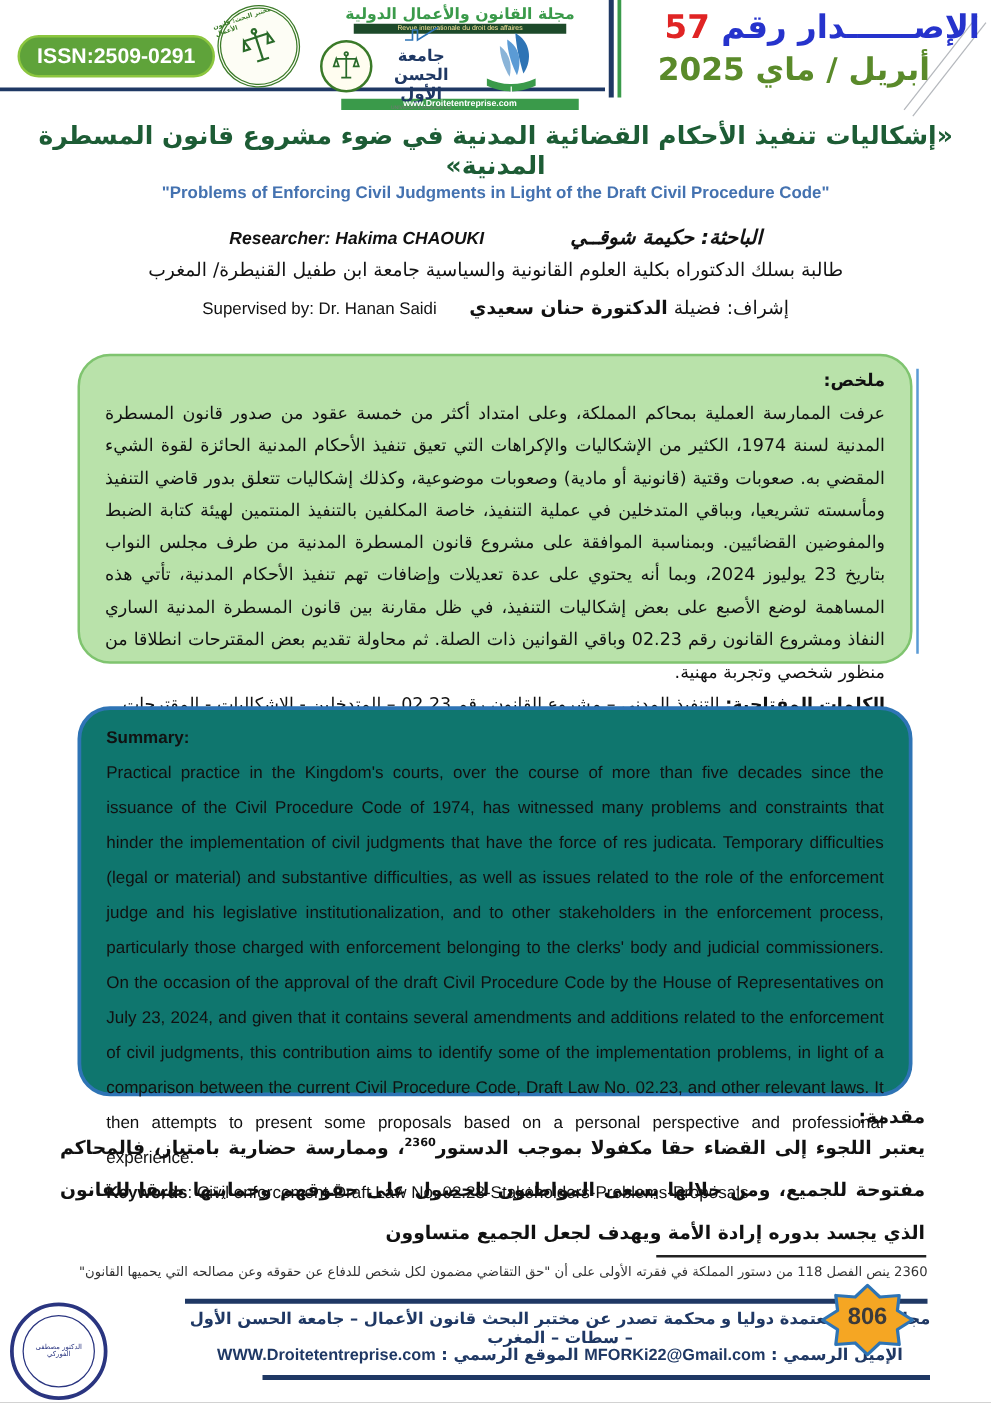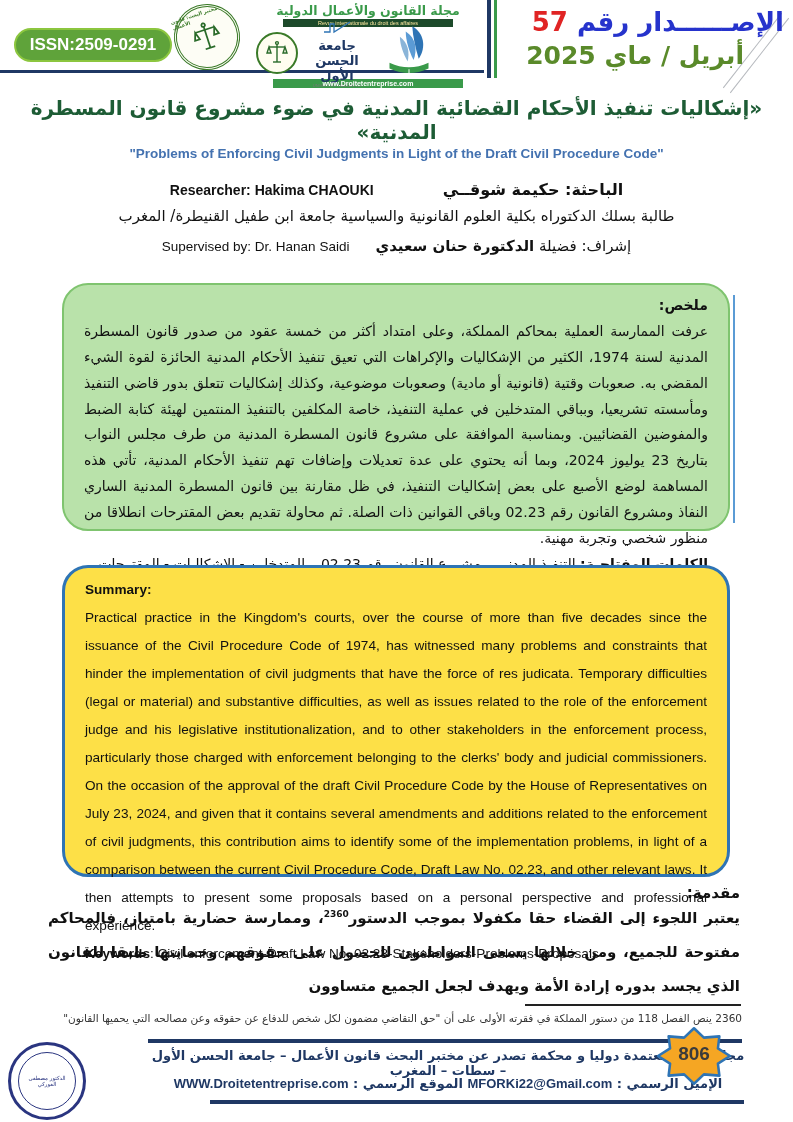--- a/index.html
+++ b/index.html
@@ -42,7 +42,7 @@
     color:#1d5c35; font-weight:bold; font-size:20px; }
   .title-en { position:absolute; left:0; top:146px; width:100%; text-align:center; color:#4472b0;
     font-weight:bold; font-size:13.5px; font-family:"Liberation Sans", sans-serif; }
-  .auth1 { position:absolute; left:0; top:180px; width:100%; display:flex; justify-content:center; gap:69px; align-items:baseline; }
+  .auth1 { position:absolute; left:0; top:180px; width:100%; display:flex; justify-content:center; gap:69px; align-items:baseline;font-style:italic; }
   .auth1 .en { font-family:"Liberation Sans", sans-serif; font-weight:bold; font-size:14px; color:#111; }
   .auth1 .ar { direction:rtl; font-weight:bold; font-size:16px; color:#111; }
   .auth2 { position:absolute; left:0; top:207px; width:100%; text-align:center; direction:rtl; font-size:15px; color:#111; }

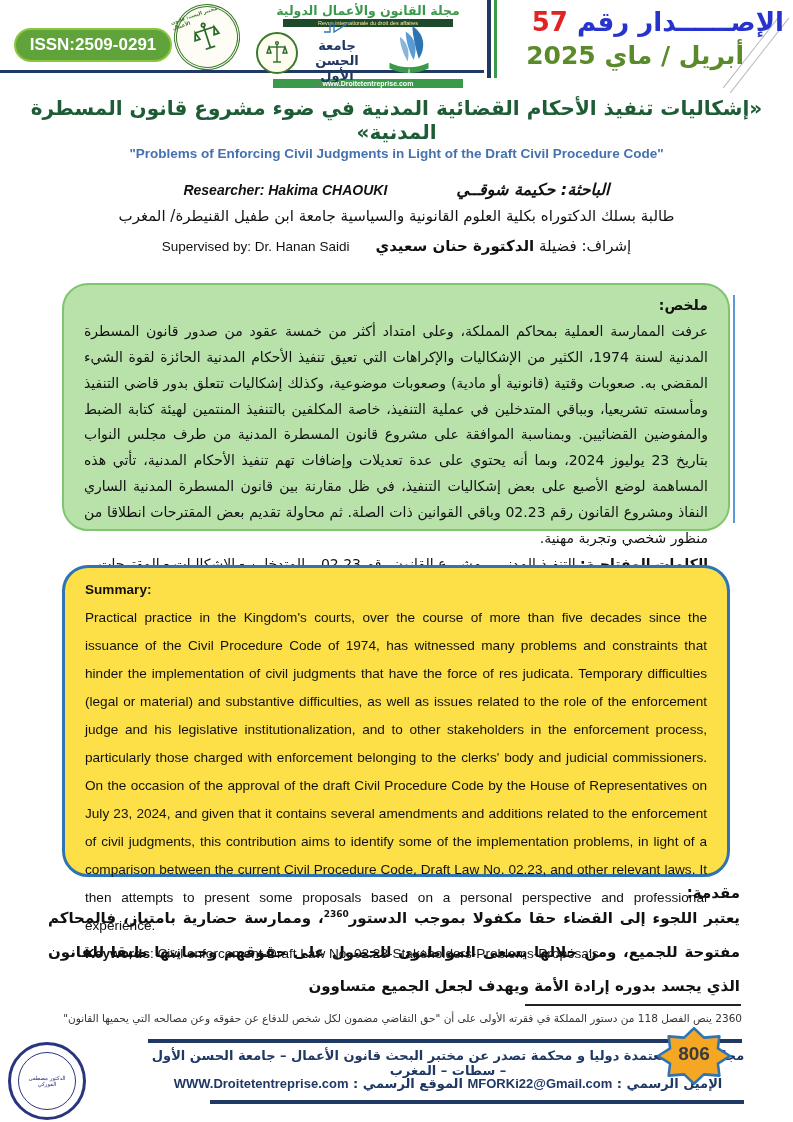--- a/index.html
+++ b/index.html
@@ -58,7 +58,7 @@
   .box-ar::before { content:""; position:absolute; right:-7px; top:10px; bottom:6px; width:2px; background:#5b9bd5; }
   .box-ar .h { font-weight:bold; }
   .box-ar .kw-label { font-weight:bold; }
-  .box-en { position:absolute; left:62px; top:565px; width:668px; height:312px; background:#fde047;
+  .box-en { position:absolute; left:62px; top:565px; width:668px; height:312px; background:#0f766e;
     border:3px solid #2e74b5; border-radius:26px; padding:8px 20px 6px;
     font-family:"Liberation Sans", sans-serif; font-size:13.6px; line-height:2.06; color:#111; text-align:justify; }
   .box-en .h { font-weight:bold; }

